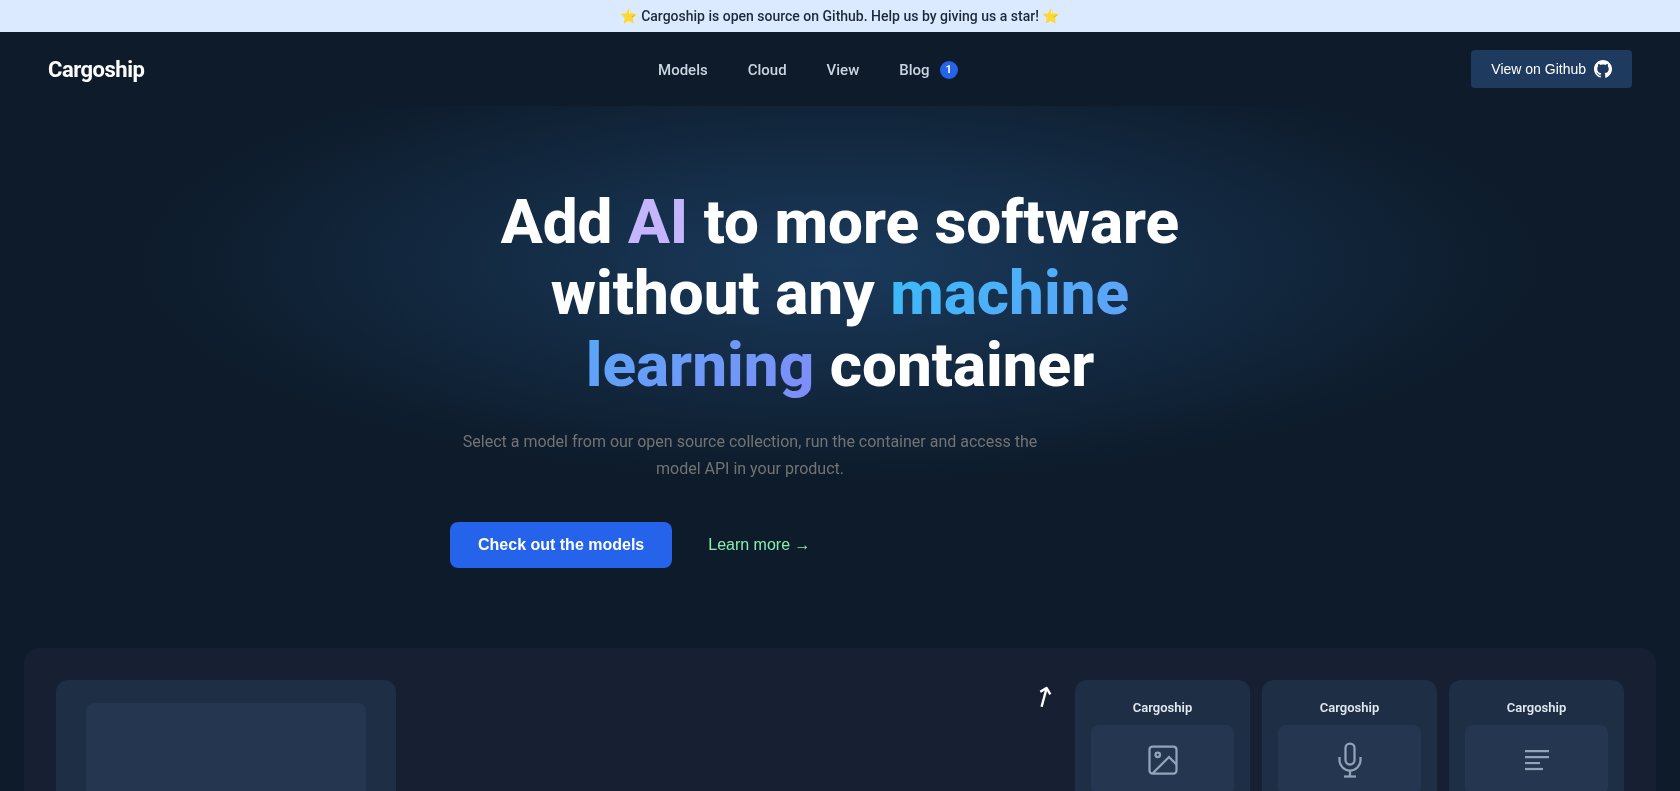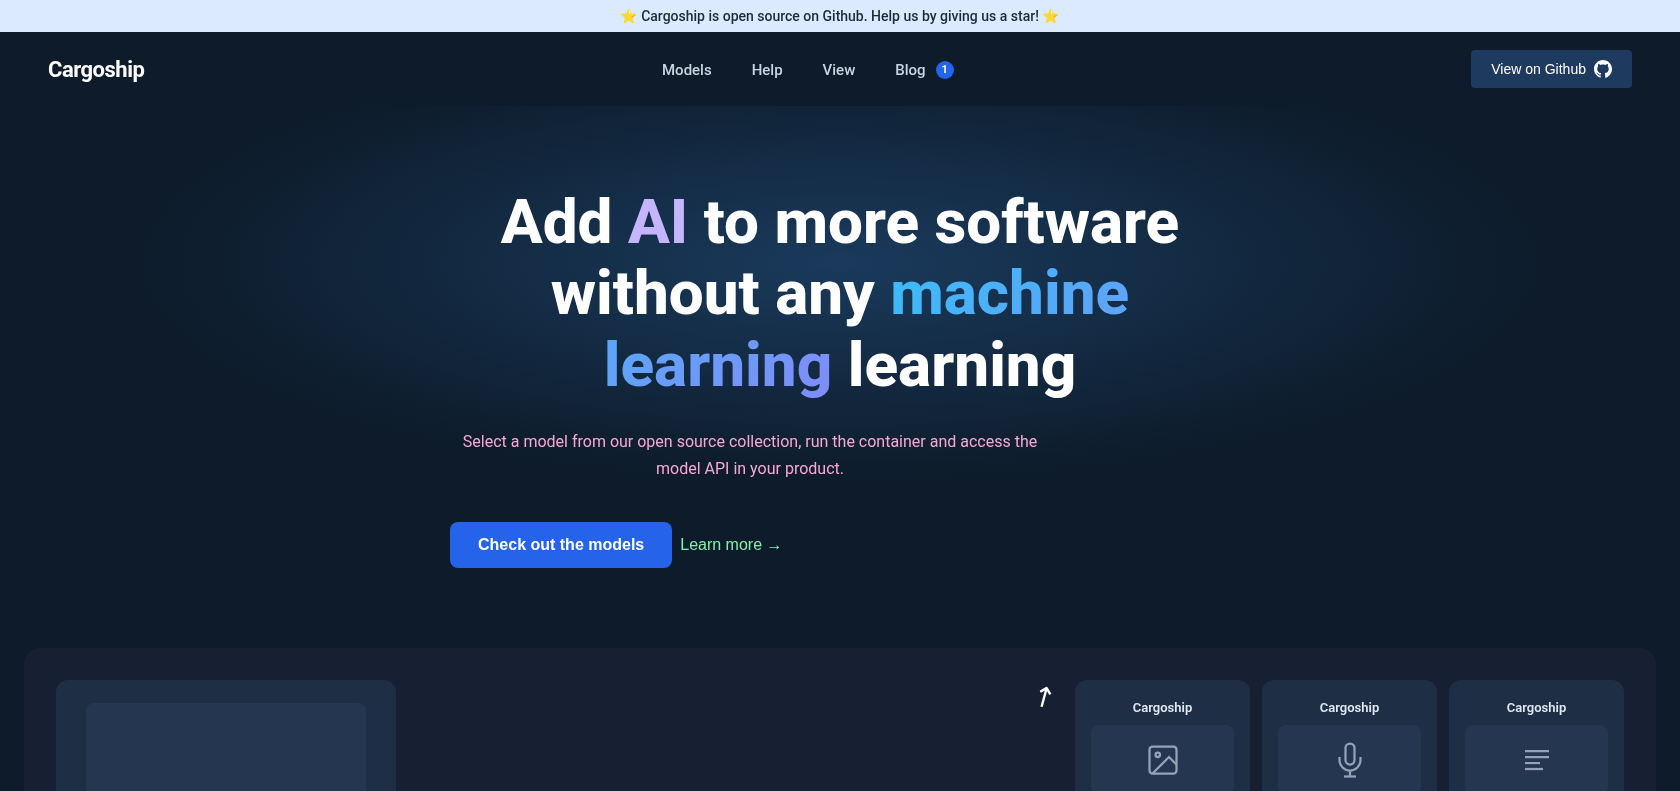--- a/index.html
+++ b/index.html
@@ -239,7 +239,7 @@
       <a href="#">Models</a>
     </li>
     <li>
-      <a href="#">Help</a>
+      <a href="#">Cloud</a>
     </li>
     <li>
       <a href="#">View</a>

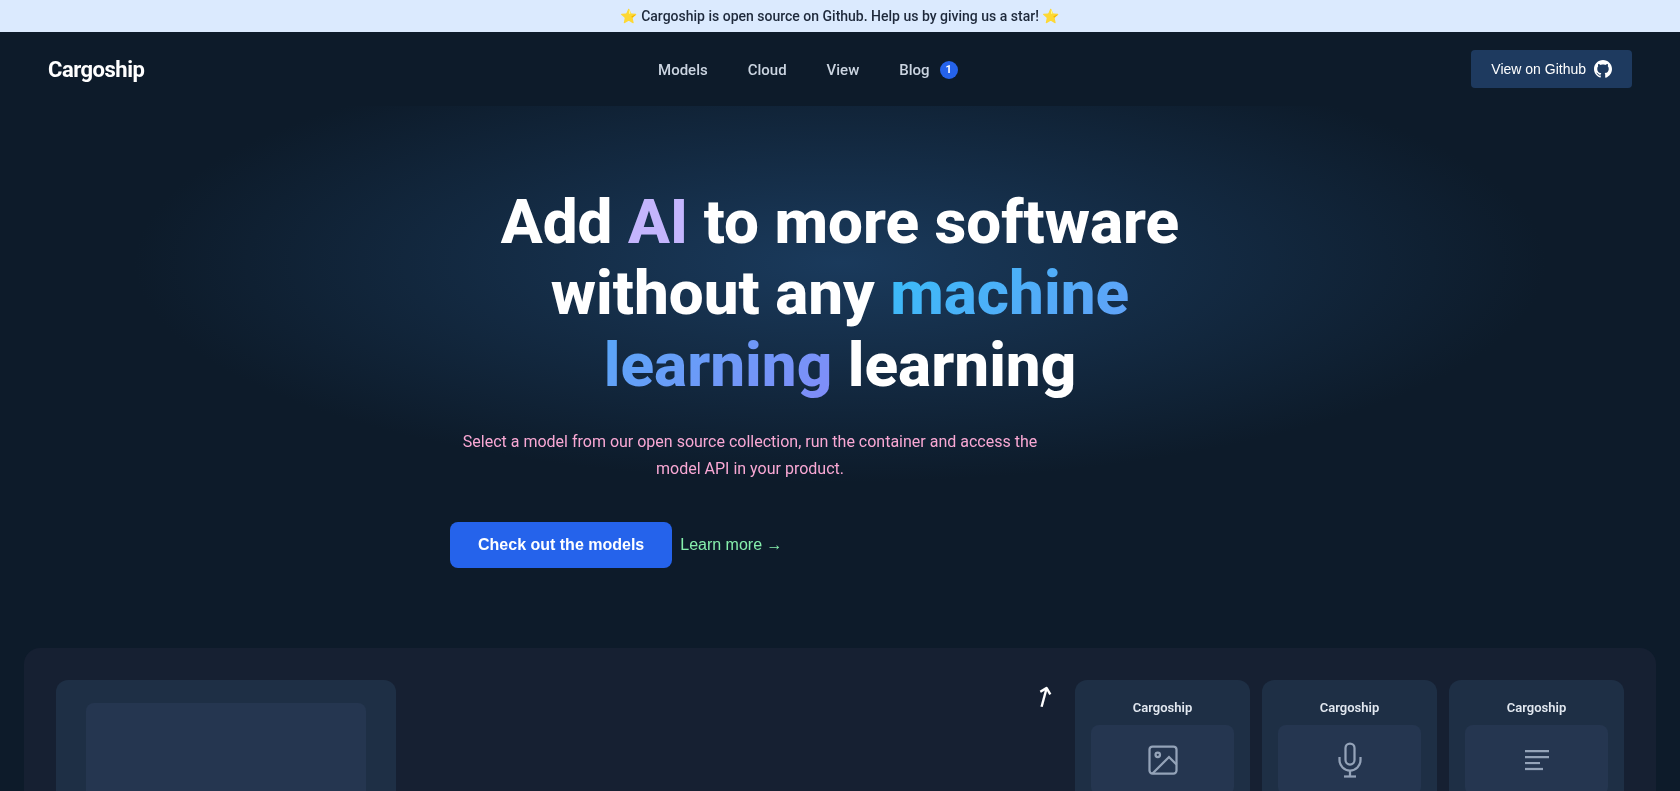--- a/index.html
+++ b/index.html
@@ -266,7 +266,7 @@
   <div class="hero-bg"></div>
   <div class="hero-content">
     <h1>
-      <span>Add </span><span class="ai-text">AI</span><span> to more software without any </span><span class="ml-text">machine learning</span><span> learning</span>
+      <span>Add </span><span class="ai-text">AI</span><span> to more software without any </span><span class="ml-text">machine learning</span><span> container</span>
     </h1>
     <p class="hero-desc">Select a model from our open source collection, run the container and access the model API in your product.</p>
     <div class="hero-buttons">

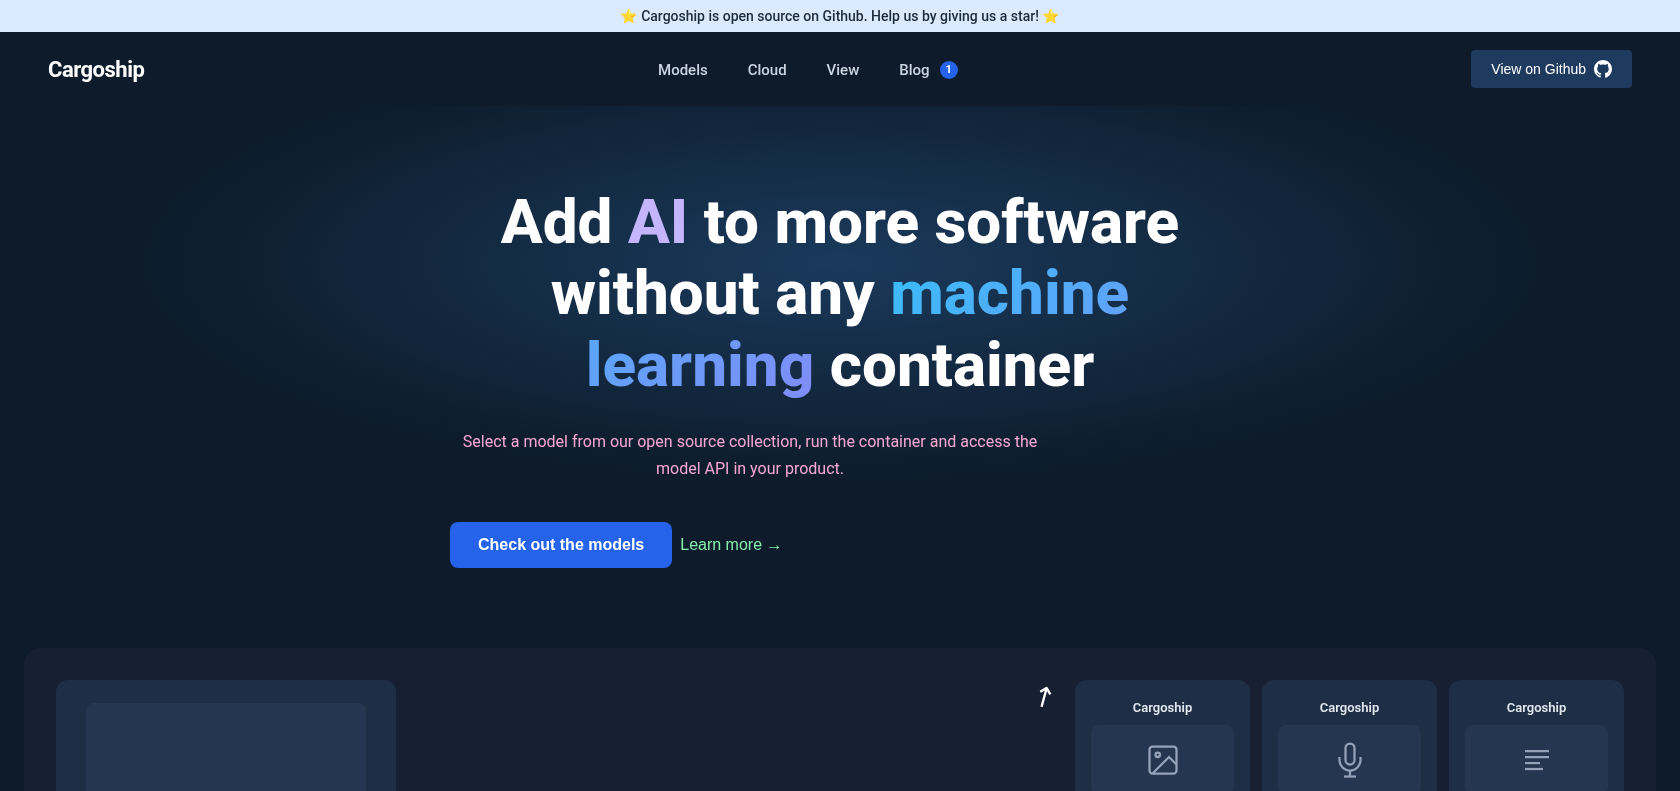--- a/index.html
+++ b/index.html
@@ -116,7 +116,7 @@
     }
     .hero-desc {
       font-size: 16px;
-      color: #f9a8d4;
+      color: #737373;
       max-width: 600px;
       line-height: 1.7;
       margin-bottom: 40px;

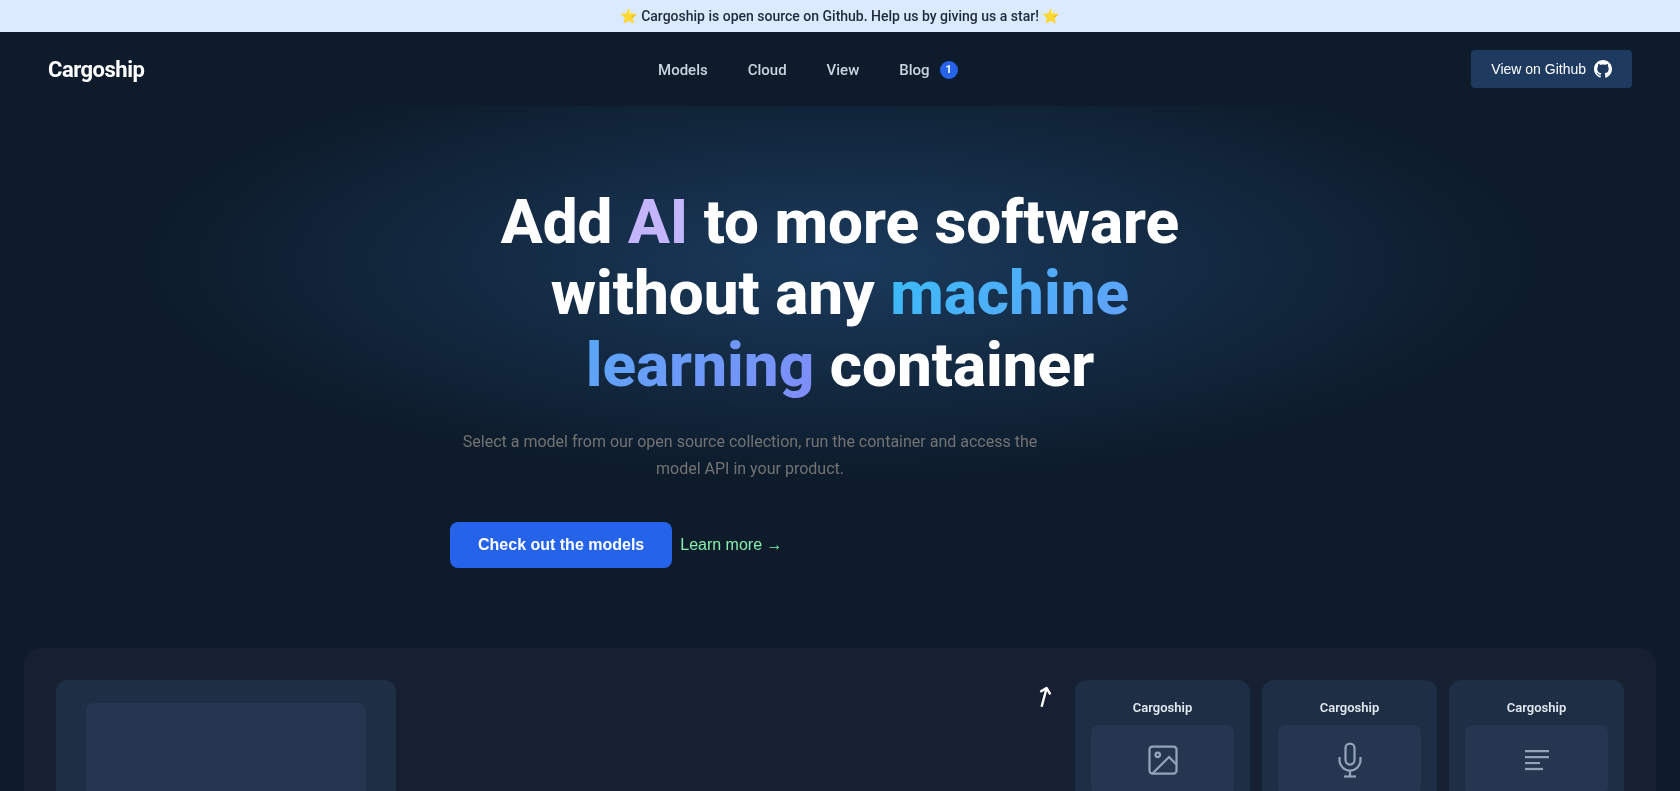--- a/index.html
+++ b/index.html
@@ -124,7 +124,7 @@
     .hero-buttons {
       display: flex;
       align-items: center;
-      gap: 8px;
+      gap: 36px;
     }
     .btn-primary {
       background: #2563eb;

